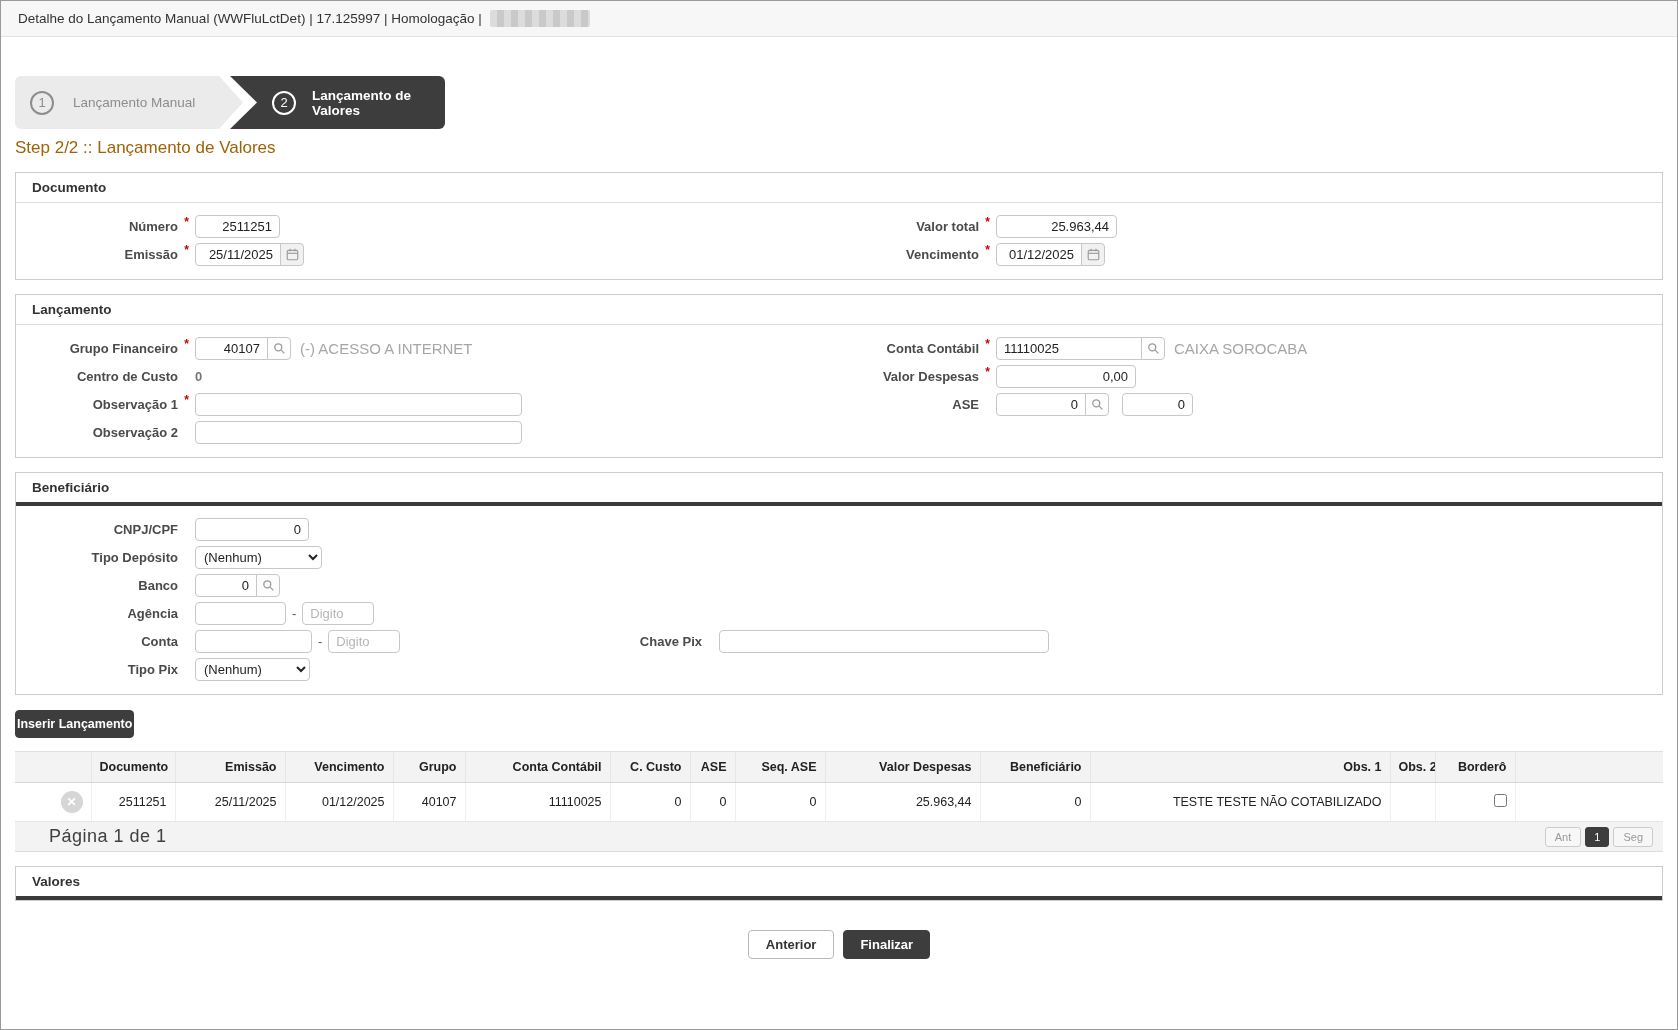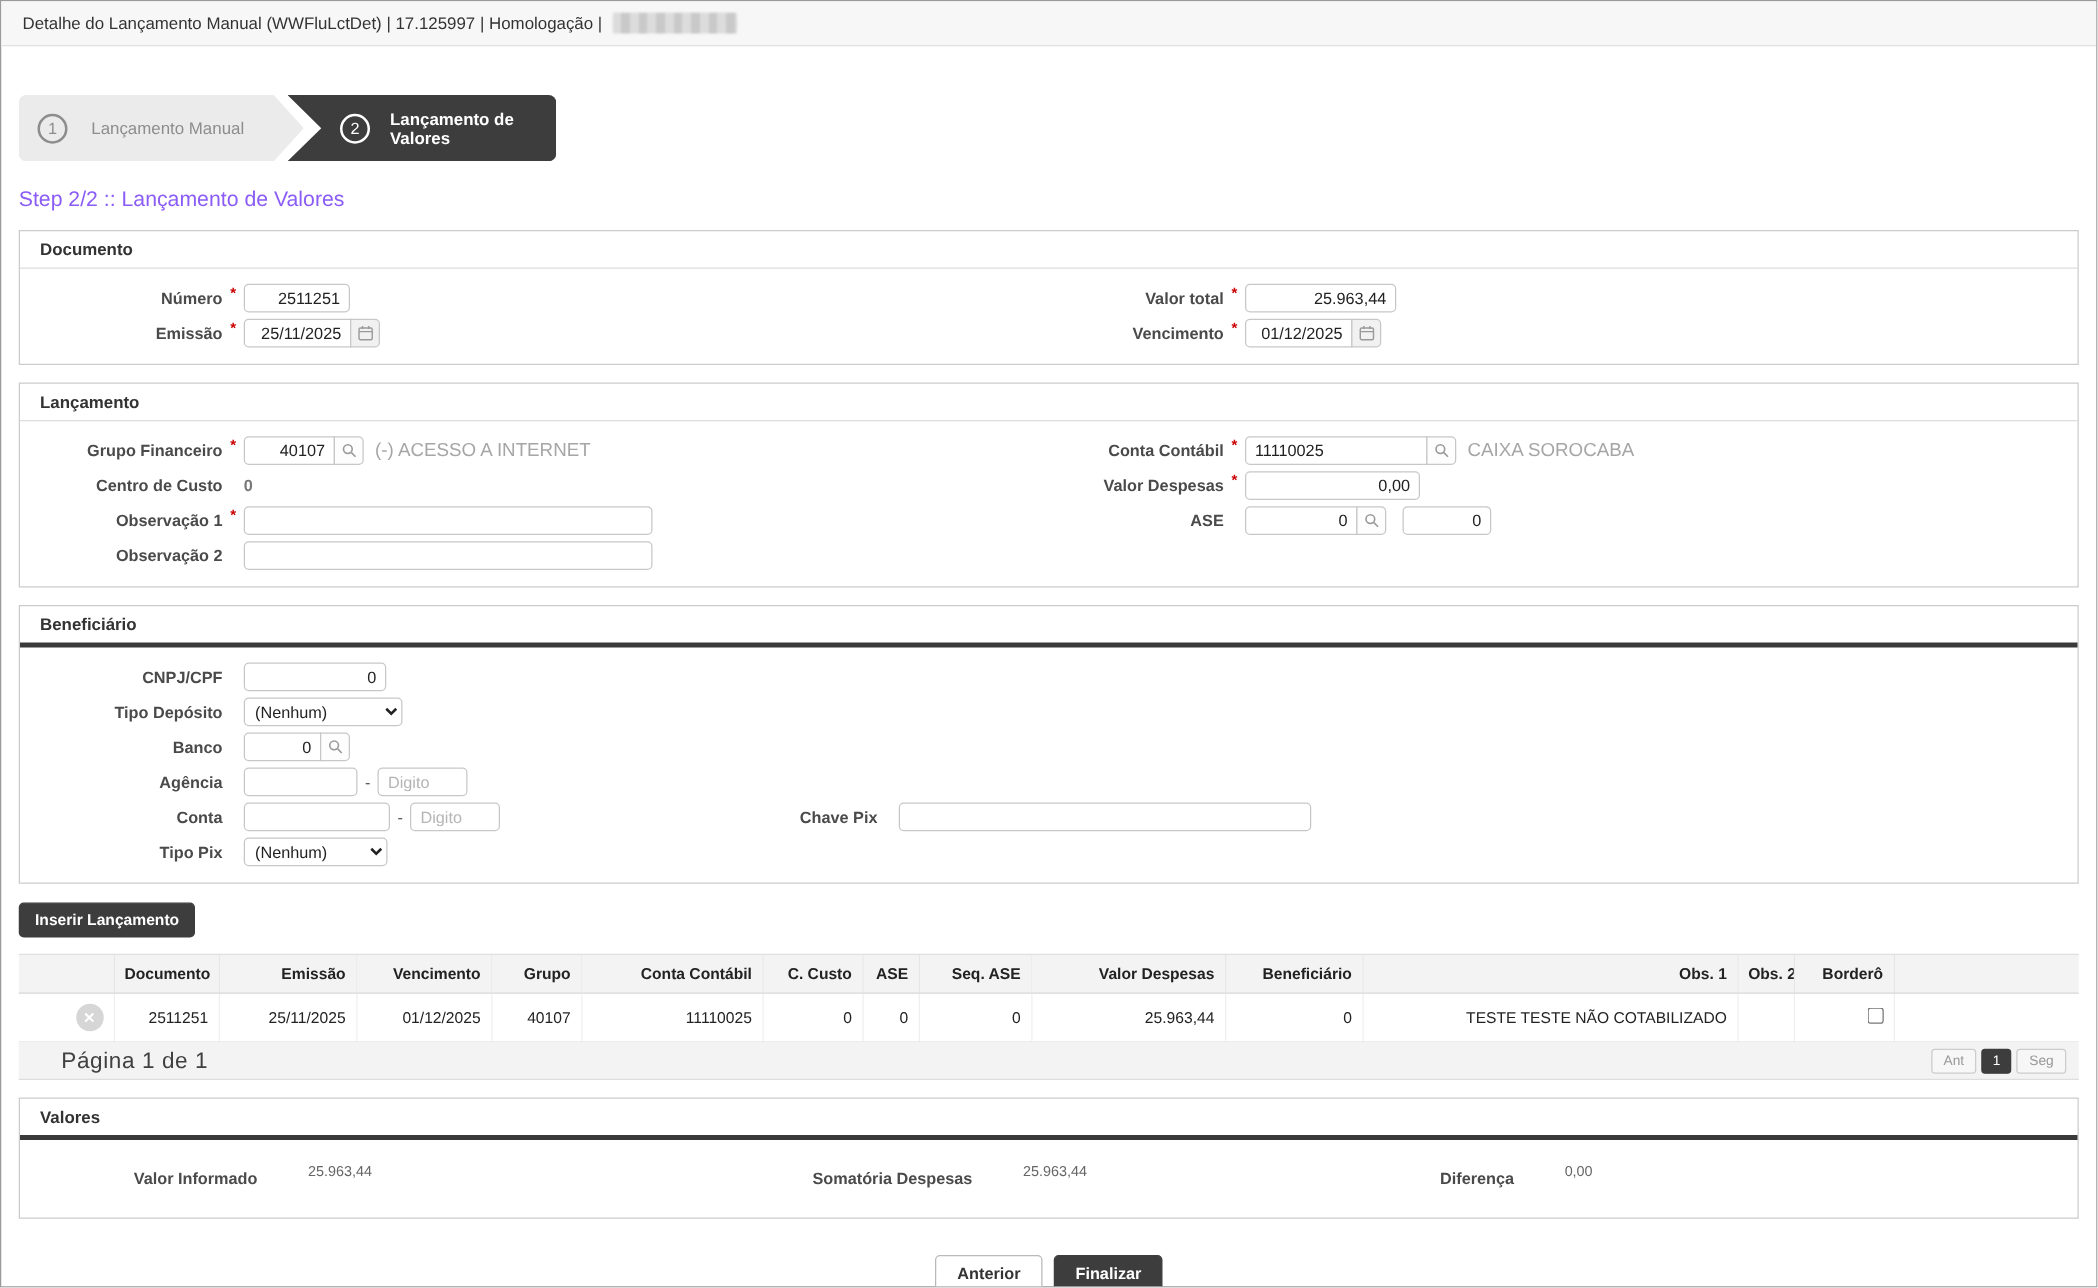--- a/index.html
+++ b/index.html
@@ -31,7 +31,7 @@
     display:flex; align-items:center; justify-content:center; font-size:13px; flex:0 0 auto; }
   .step2 .lbl { color:#fff; font-size:13.5px; font-weight:bold; }
 
-  .step-title { margin-top:21px; font-size:17px; color:#8b5cf6; }
+  .step-title { margin-top:9px; font-size:17px; color:#a16207; }
 
   
   .section { border:1px solid #ccc; margin-top:14px; background:#fff; }

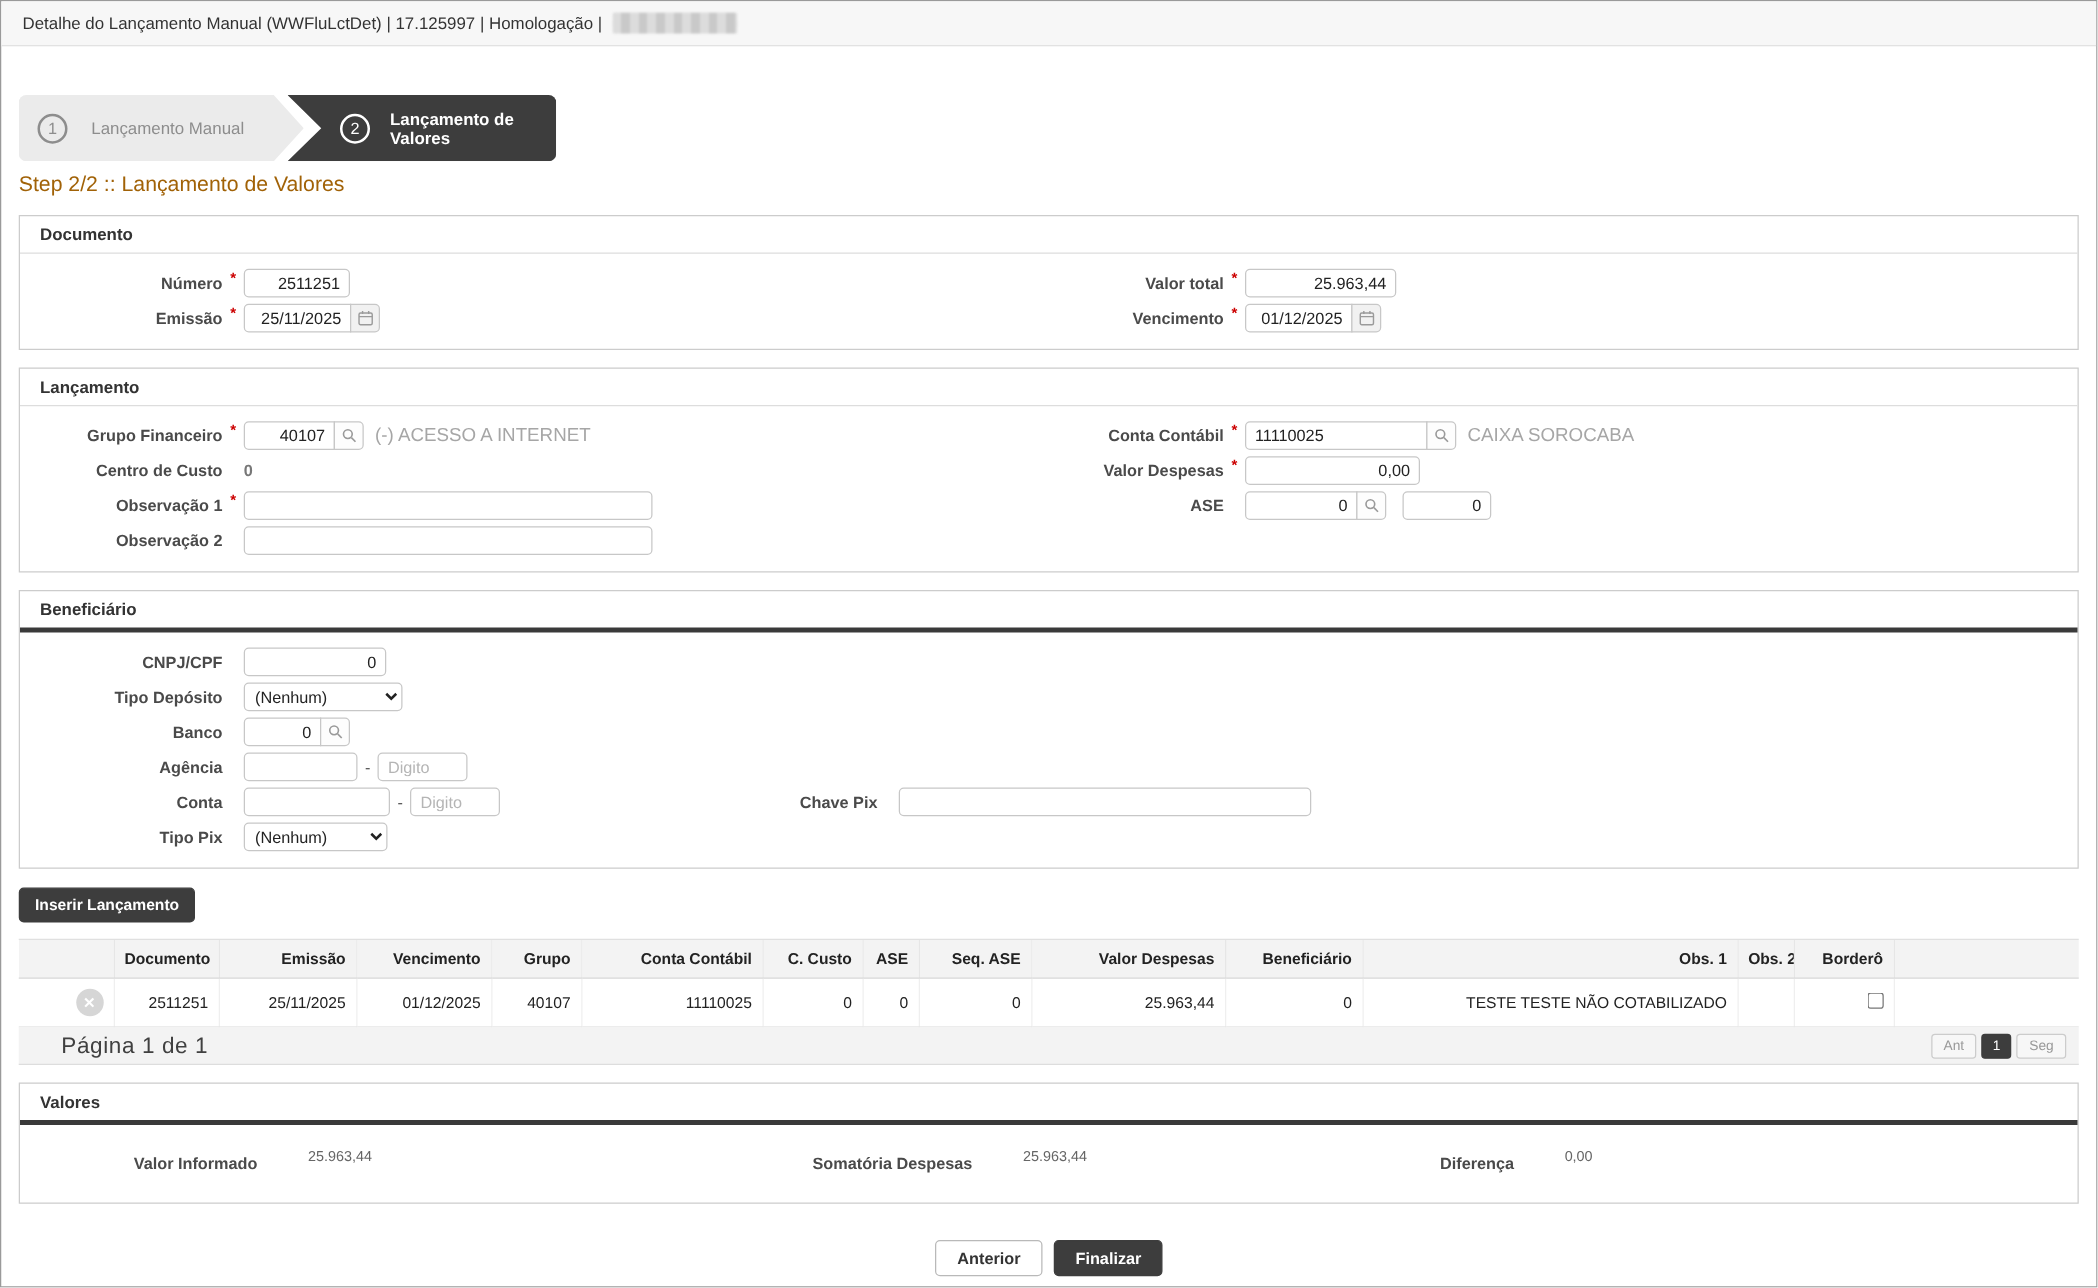--- a/index.html
+++ b/index.html
@@ -64,7 +64,7 @@
 
   
   .btn-dark { background:#3d3d3d; color:#fff; border:1px solid #3d3d3d; border-radius:4px;
-    font-weight:bold; font-size:12.5px; padding:6px 12px; cursor:pointer; font-family:inherit; }
+    font-weight:bold; font-size:12.5px; padding:6px 1px; cursor:pointer; font-family:inherit; }
   .btn-light { background:#fff; color:#333; border:1px solid #b9b9b9; border-radius:4px;
     font-weight:bold; font-size:13px; padding:6px 17px; cursor:pointer; font-family:inherit; }
   .insert-wrap { margin-top:15px; }

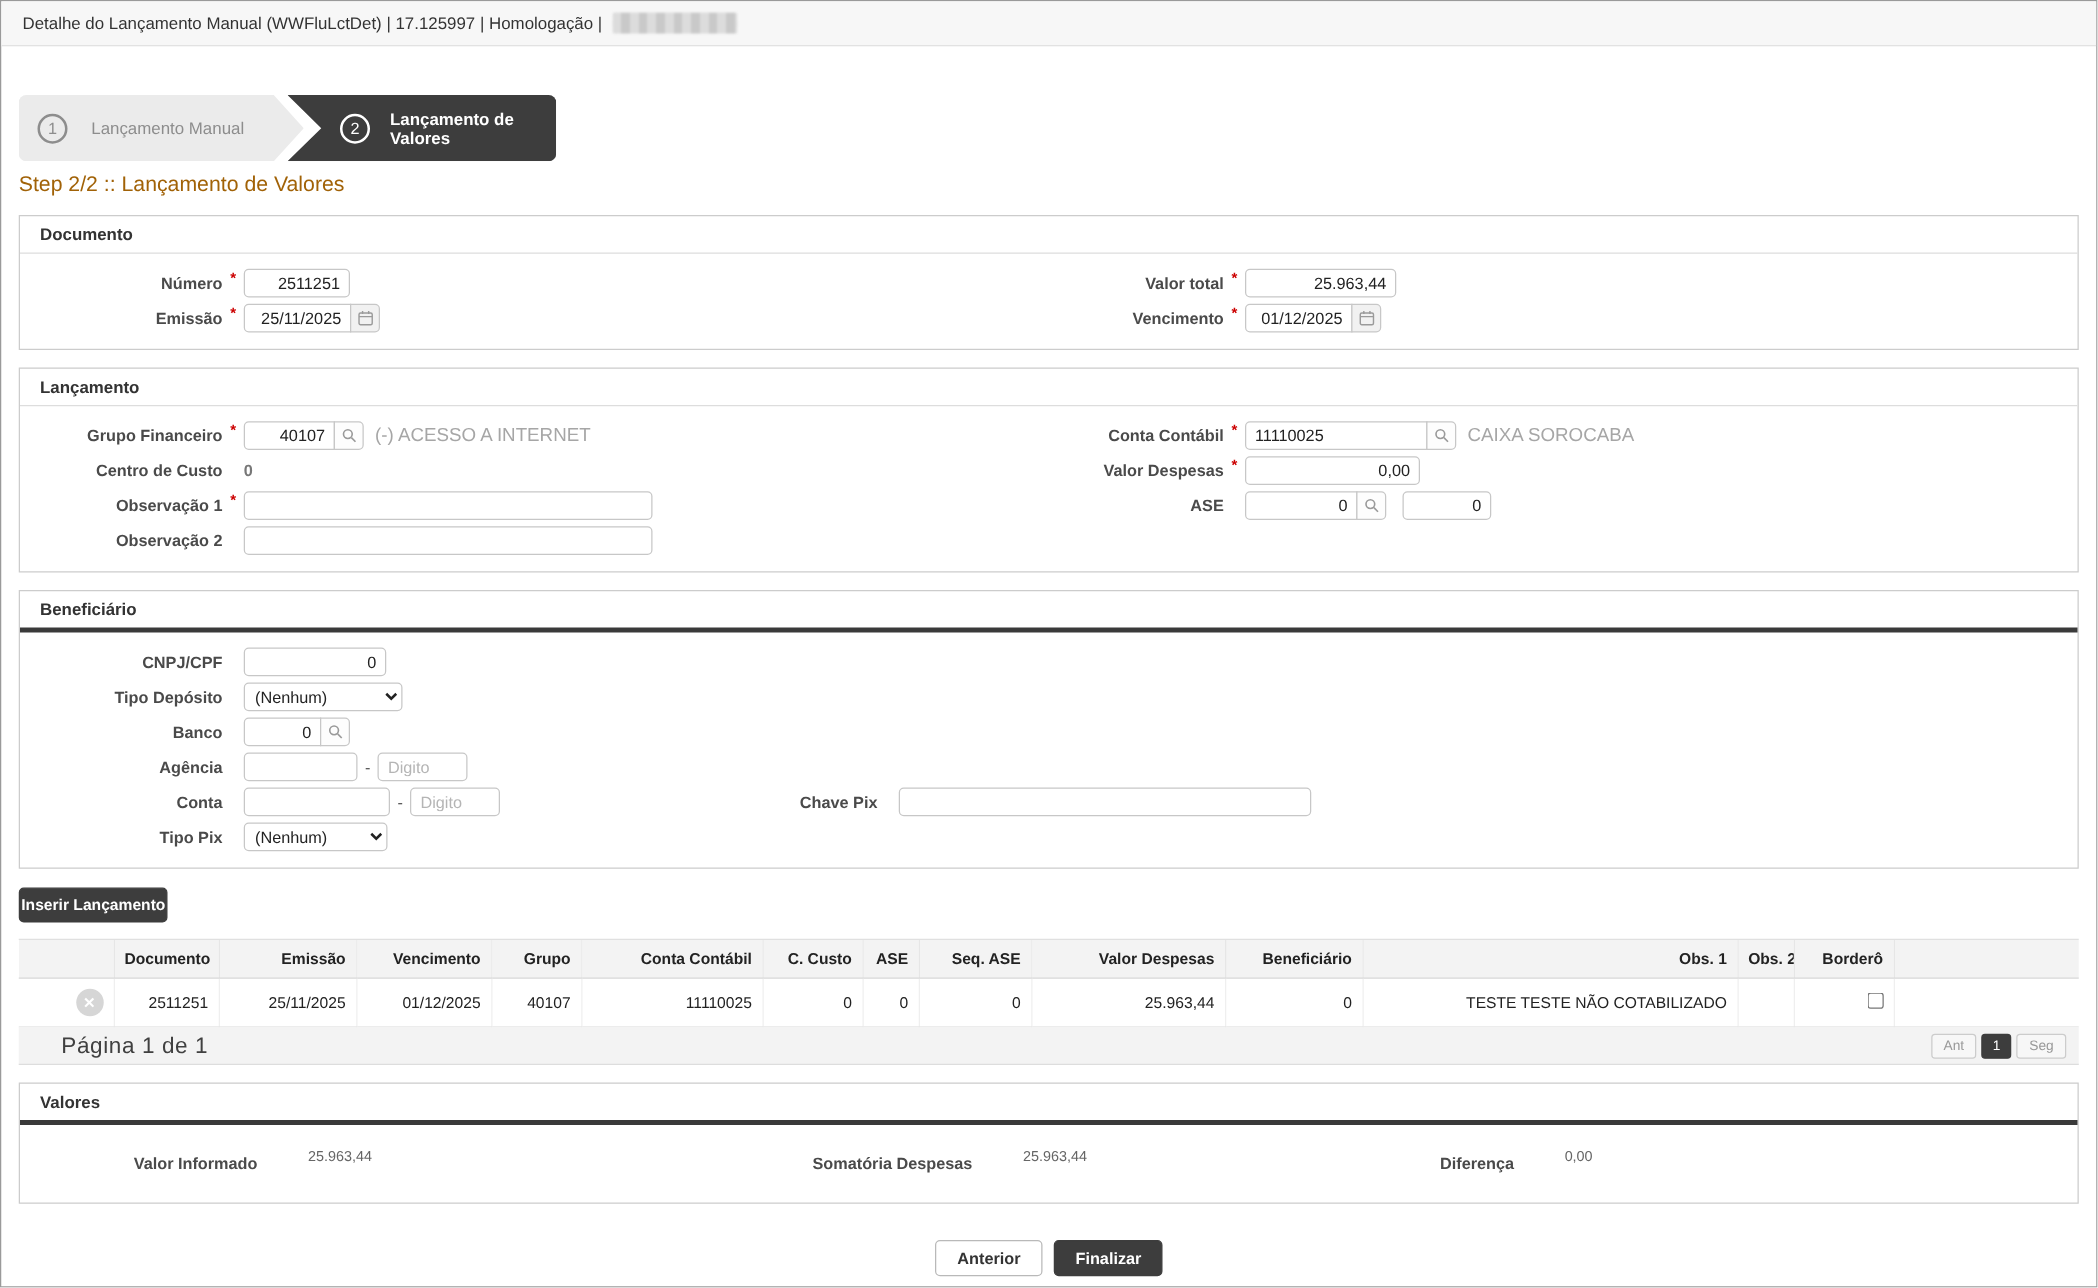--- a/index.html
+++ b/index.html
@@ -409,20 +409,6 @@
 
     <div class="section darkline">
       <div class="section-h">Valores</div>
-      <div class="valores-body">
-        <span class="vitem v1">
-          <span class="vlabel">Valor Informado</span>
-          <span class="vval">25.963,44</span>
-        </span>
-        <span class="vitem v2">
-          <span class="vlabel">Somatória Despesas</span>
-          <span class="vval">25.963,44</span>
-        </span>
-        <span class="vitem v3">
-          <span class="vlabel">Diferença</span>
-          <span class="vval">0,00</span>
-        </span>
-      </div>
     </div>
 
     <div class="footer-actions">

